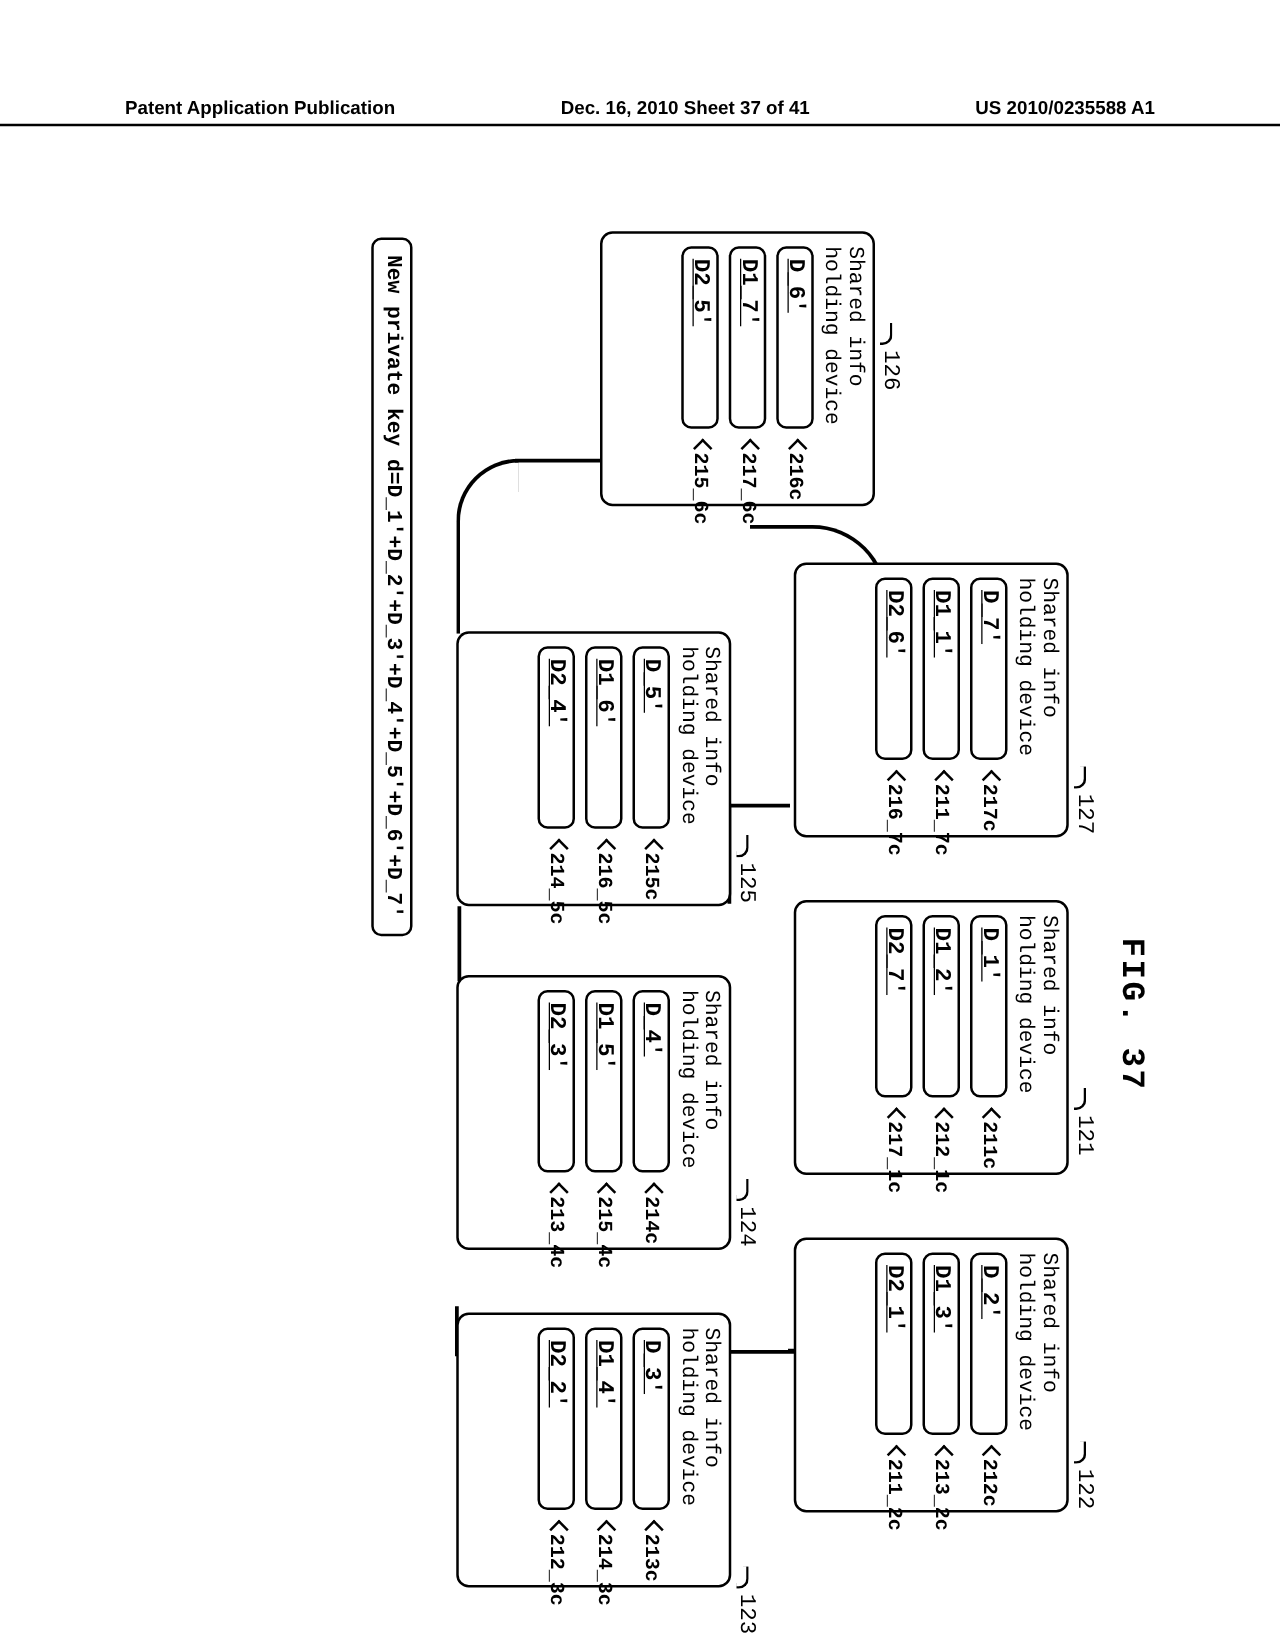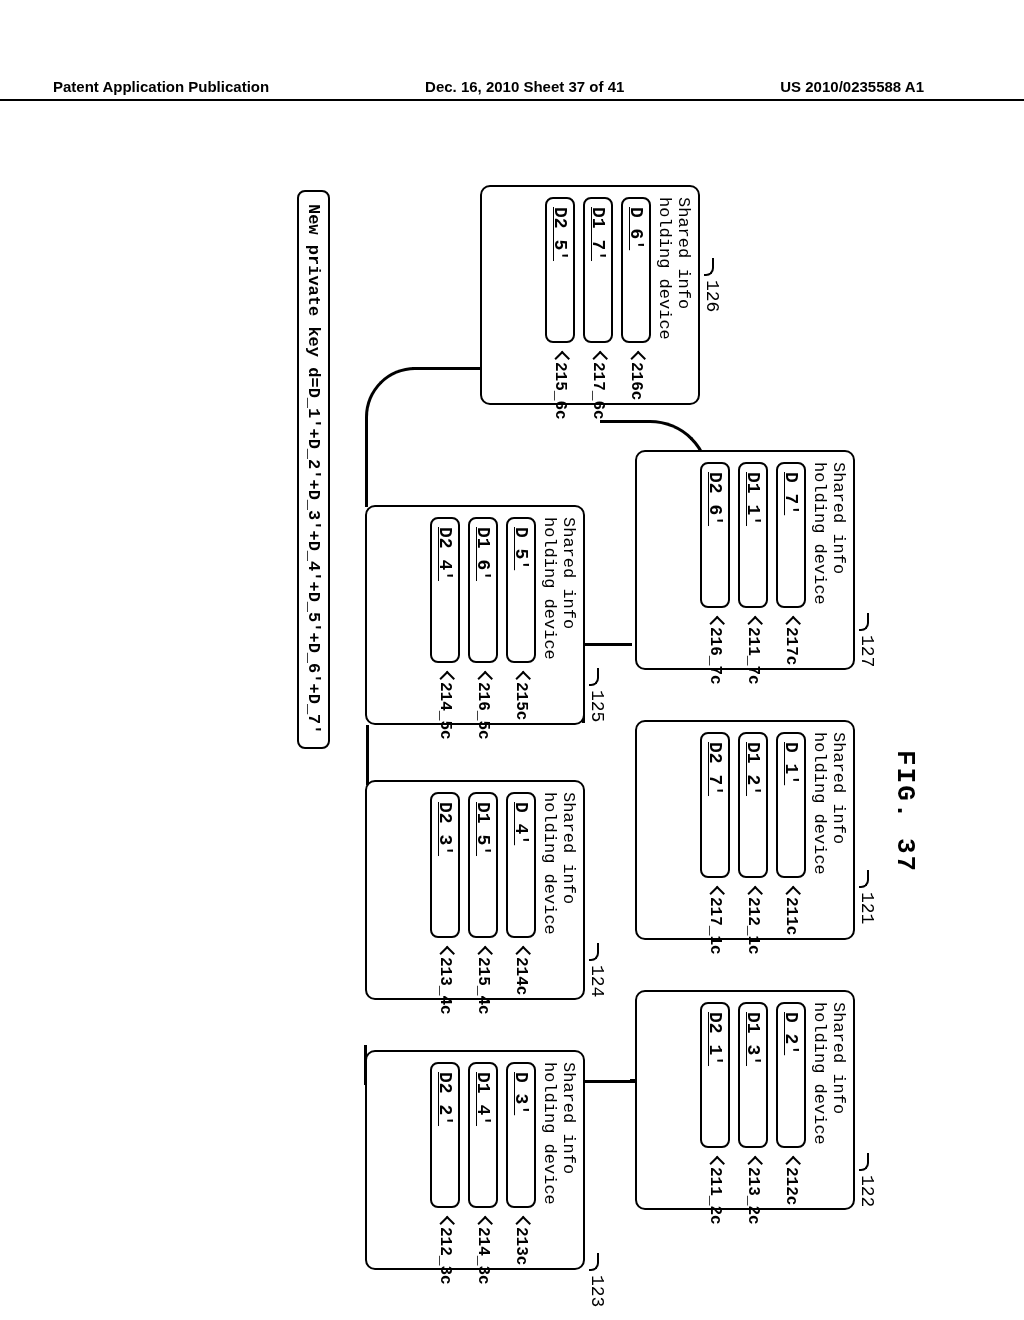--- a/index.html
+++ b/index.html
@@ -17,7 +17,7 @@
     right: 0;
     display: flex;
     justify-content: space-between;
-    padding: 0 100px 4px 53px;
+    padding: 0 100px 4px 100px;
     border-bottom: 2px solid #000;
     font-size: 15px;
     font-weight: bold;

